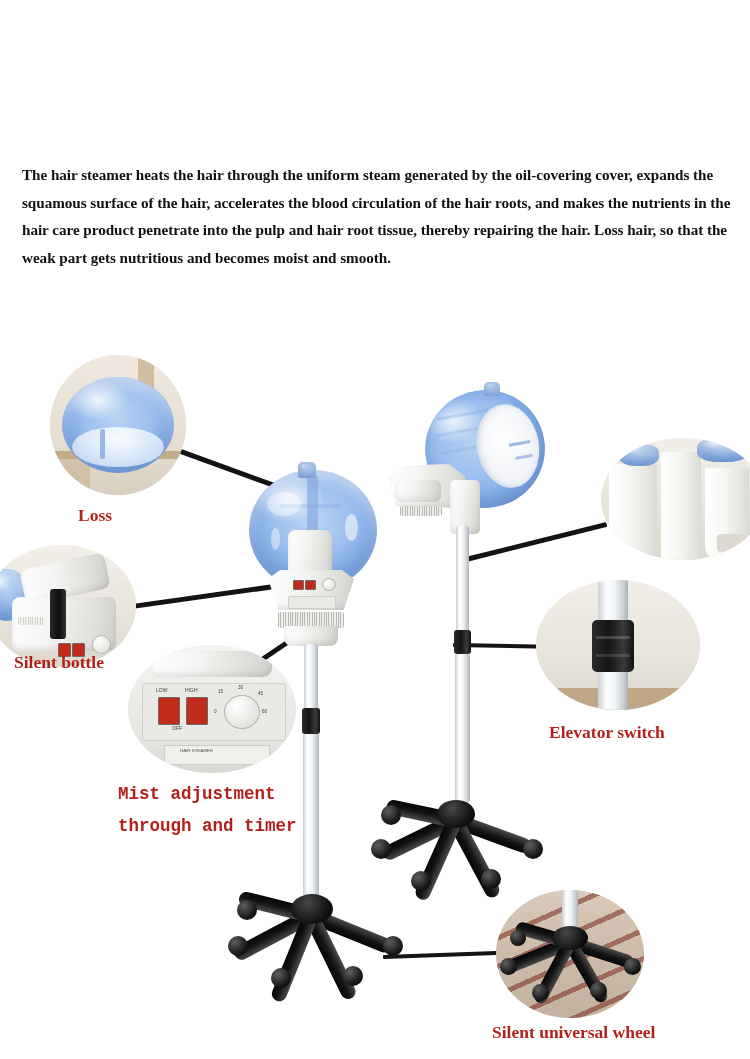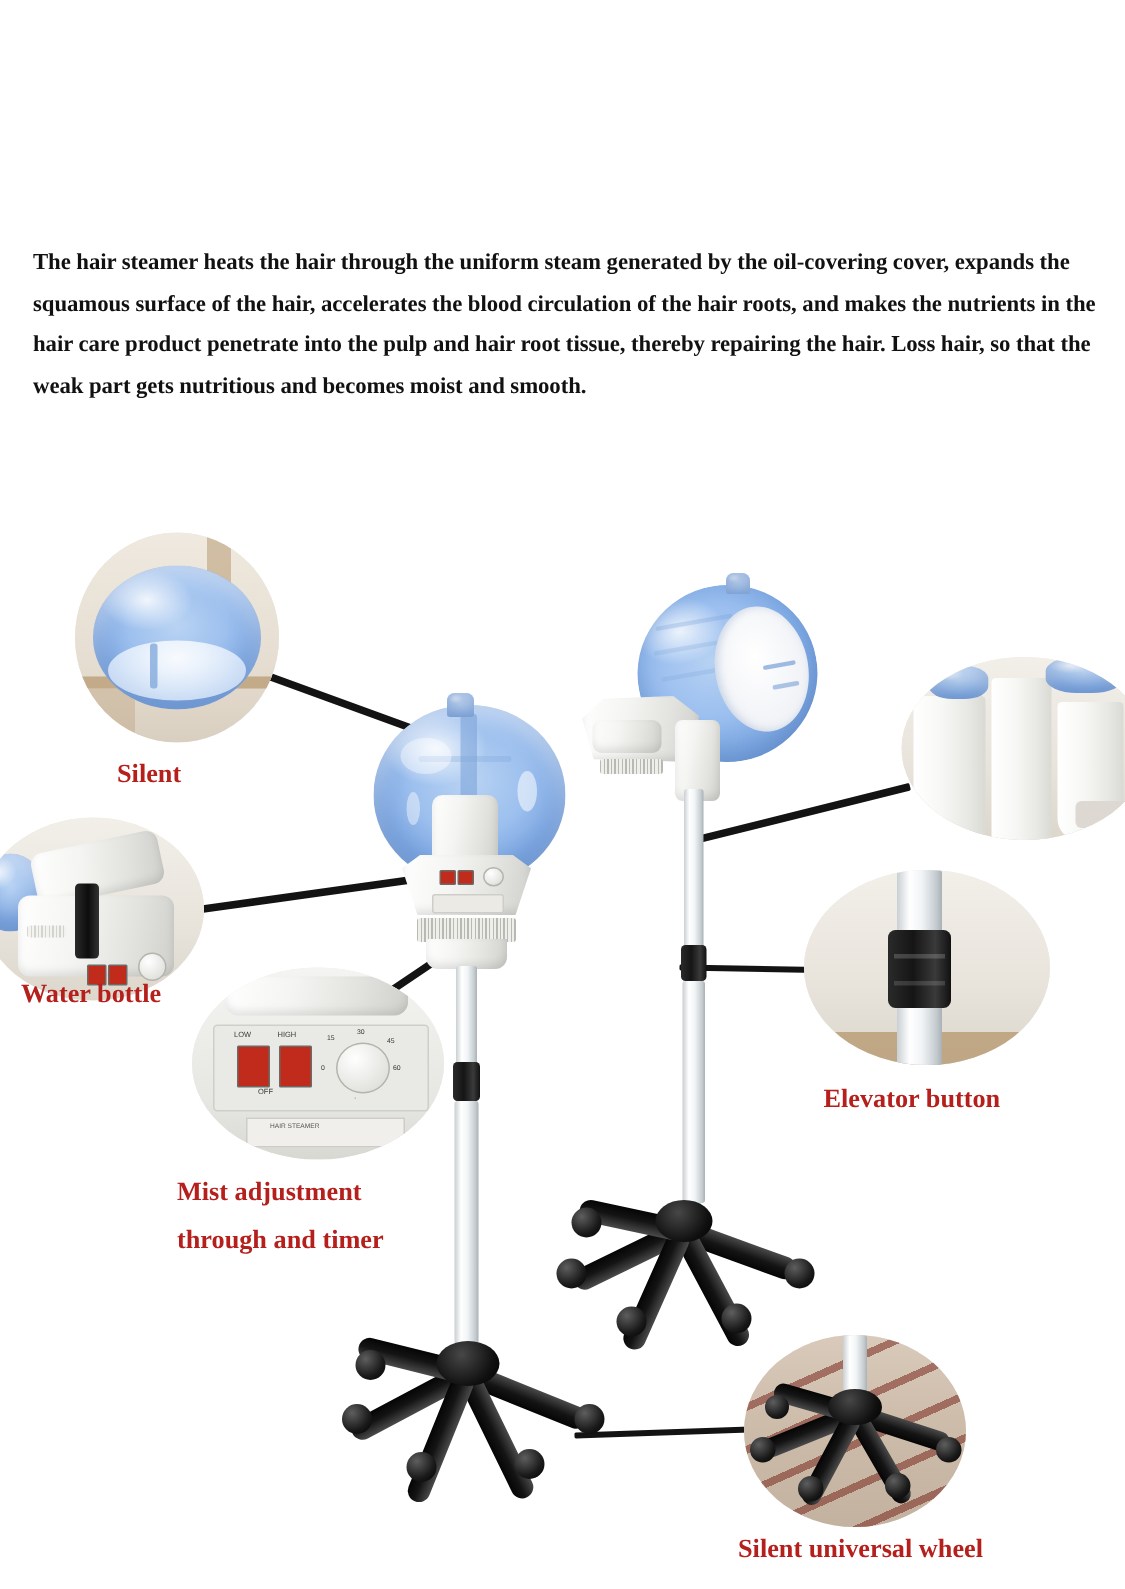--- a/index.html
+++ b/index.html
@@ -265,7 +265,7 @@
                   background:radial-gradient(ellipse at 50% 30%,rgba(255,255,255,.92),rgba(215,232,252,.7));"></div>
       <div class="hood-seam" style="left:50px;top:74px;width:5px;height:30px;background:rgba(130,170,220,.8);"></div>
     </div>
-    <div class="lbl" style="left:78px;top:173px;">Silent</div>
+    <div class="lbl" style="left:78px;top:173px;">Loss</div>
 
     <div class="circle" style="left:-12px;top:215px;width:148px;height:122px;">
       <div class="bgwall2"></div>

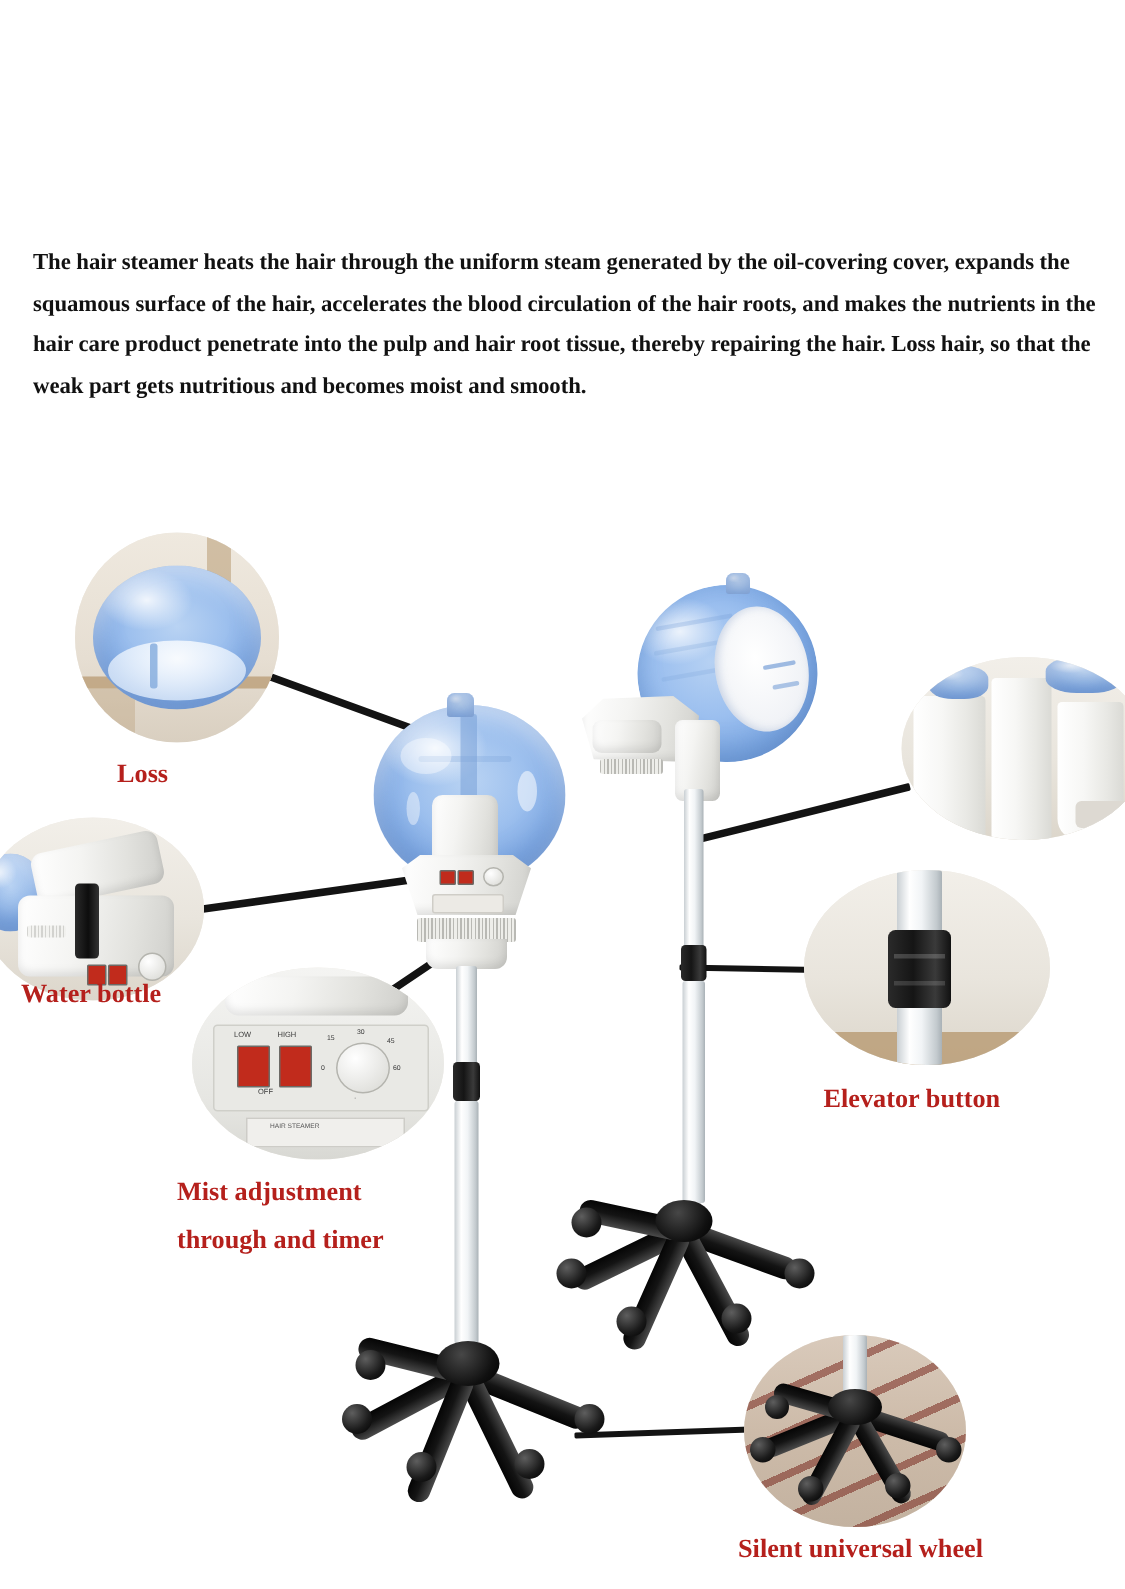--- a/index.html
+++ b/index.html
@@ -279,7 +279,7 @@
       <div class="knob-sm" style="left:104px;top:90px;width:17px;height:17px;"></div>
       <div class="vent" style="left:30px;top:72px;width:26px;height:8px;opacity:.6;"></div>
     </div>
-    <div class="lbl" style="left:14px;top:320px;">Water bottle</div>
+    <div class="lbl" style="left:14px;top:320px;">Silent bottle</div>
 
     <div class="circle" style="left:128px;top:315px;width:168px;height:128px;">
       <div style="position:absolute;inset:0;background:linear-gradient(180deg,#f4f4f2,#e6e6e2 70%,#d8d8d3);"></div>

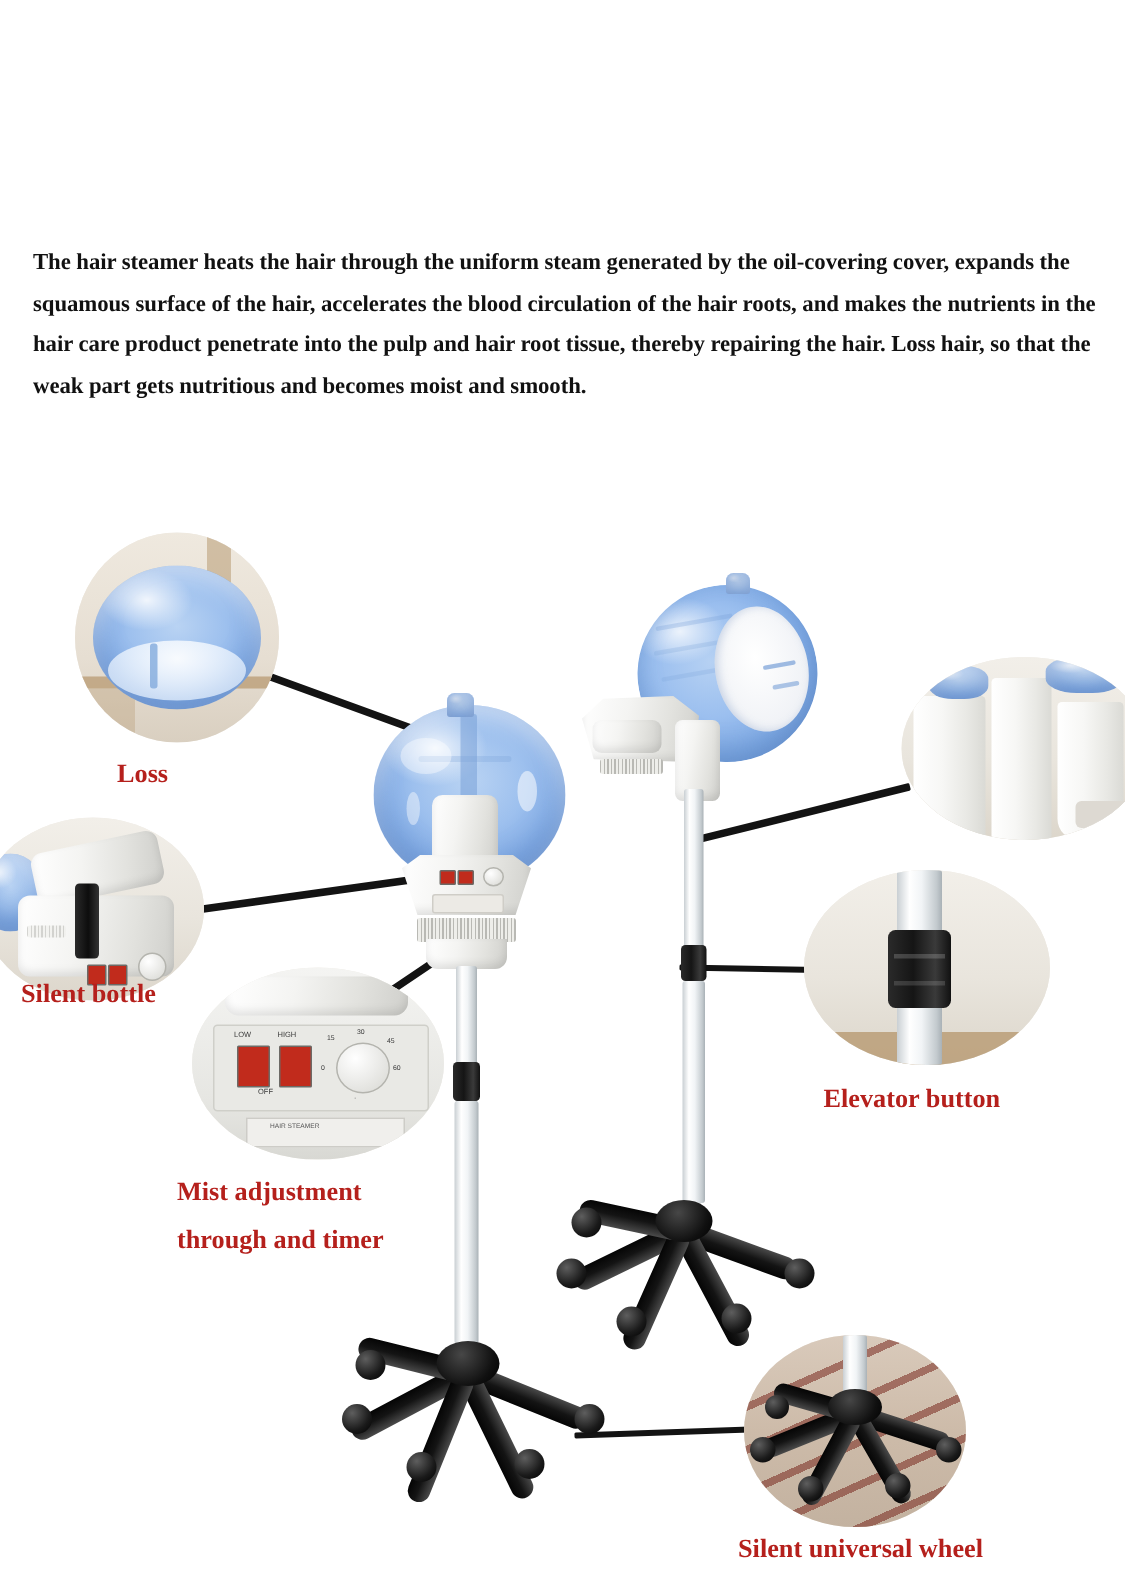--- a/index.html
+++ b/index.html
@@ -326,7 +326,7 @@
       <div style="position:absolute;left:60px;top:56px;width:34px;height:3px;background:rgba(255,255,255,.18);"></div>
       <div style="position:absolute;left:60px;top:74px;width:34px;height:3px;background:rgba(255,255,255,.14);"></div>
     </div>
-    <div class="lbl" style="left:549px;top:390px;">Elevator button</div>
+    <div class="lbl" style="left:549px;top:390px;">Elevator switch</div>
 
     <div class="circle" style="left:496px;top:560px;width:148px;height:128px;">
       <div class="rug"></div>

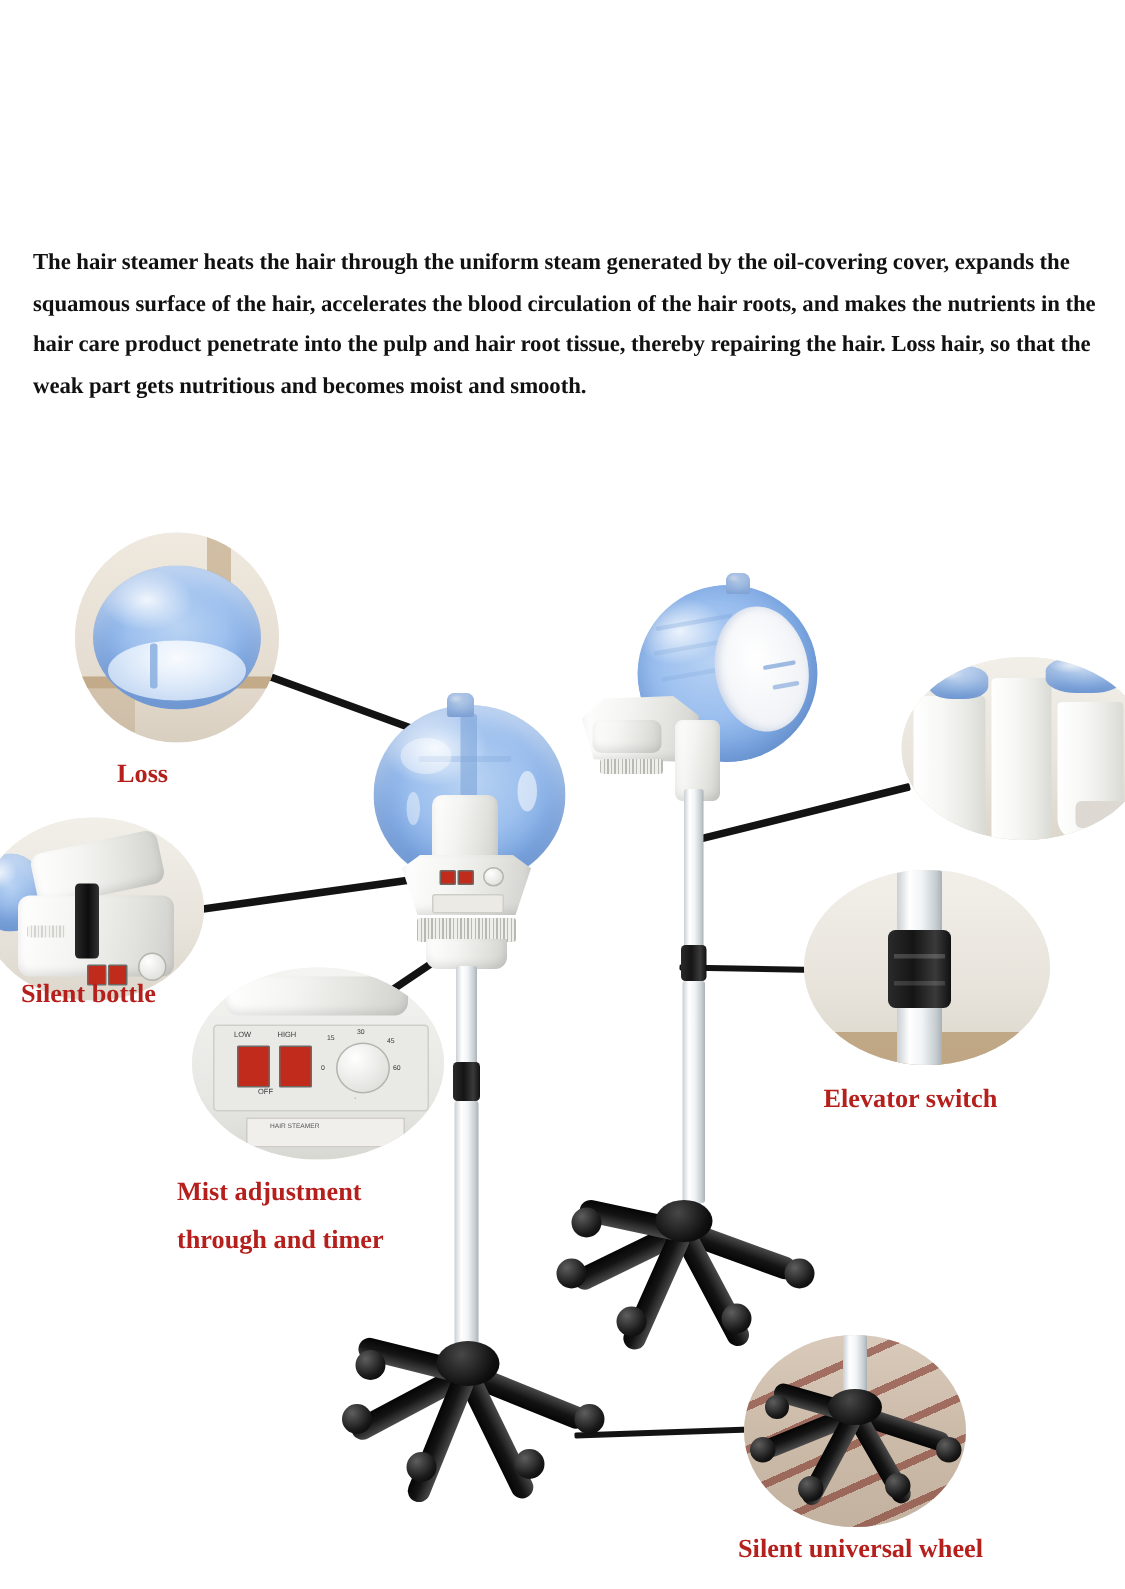--- a/index.html
+++ b/index.html
@@ -303,7 +303,7 @@
       <div style="position:absolute;left:36px;top:100px;width:104px;height:18px;background:#f0efec;border:1px solid #cdccc7;"></div>
       <div style="position:absolute;left:52px;top:103px;font-size:4.4px;color:#555;font-family:'Liberation Sans',sans-serif;">HAIR STEAMER</div>
     </div>
-    <div class="lbl two-line" style="left:118px;top:448px;width:200px;">
+    <div class="lbl two-line" style="left:118px;top:448px;width:200px;font-family:Liberation Mono, monospace;">
       <span>Mist adjustment</span><br>
       <span>through and timer</span>
     </div>

